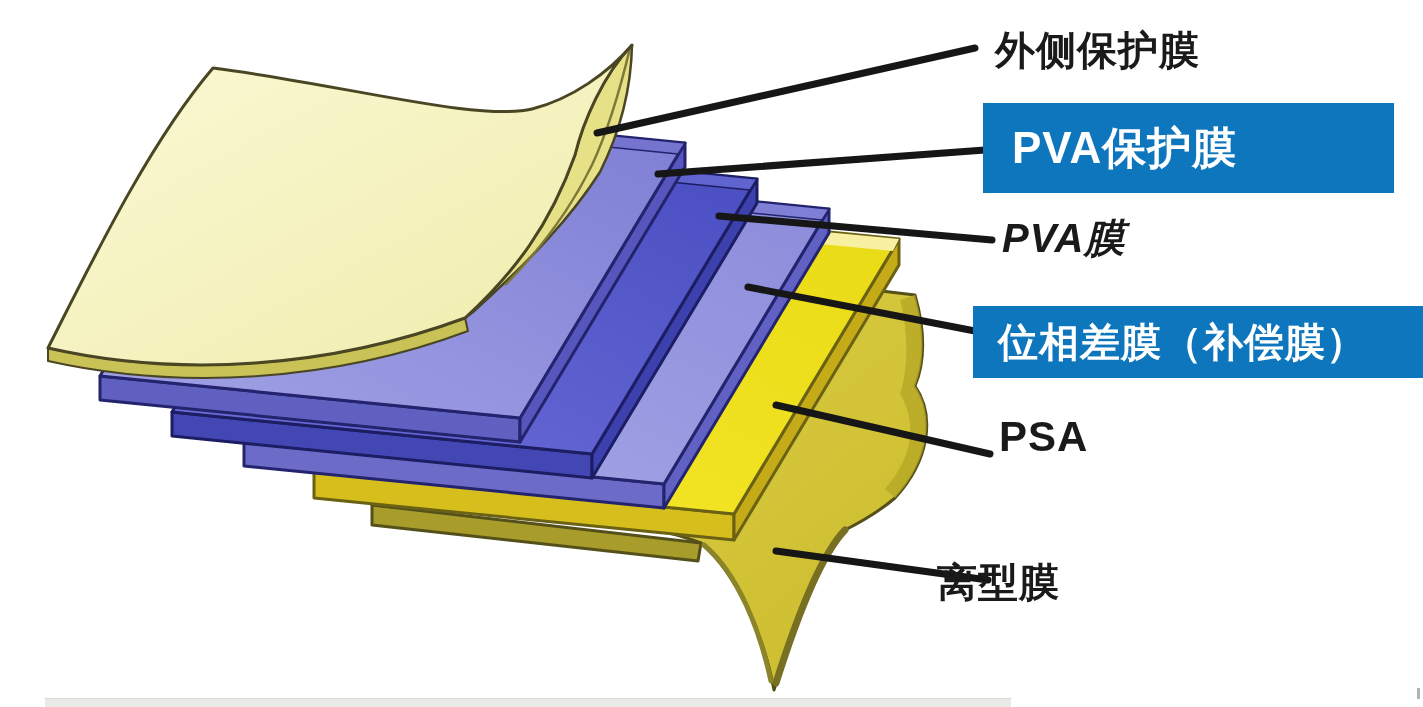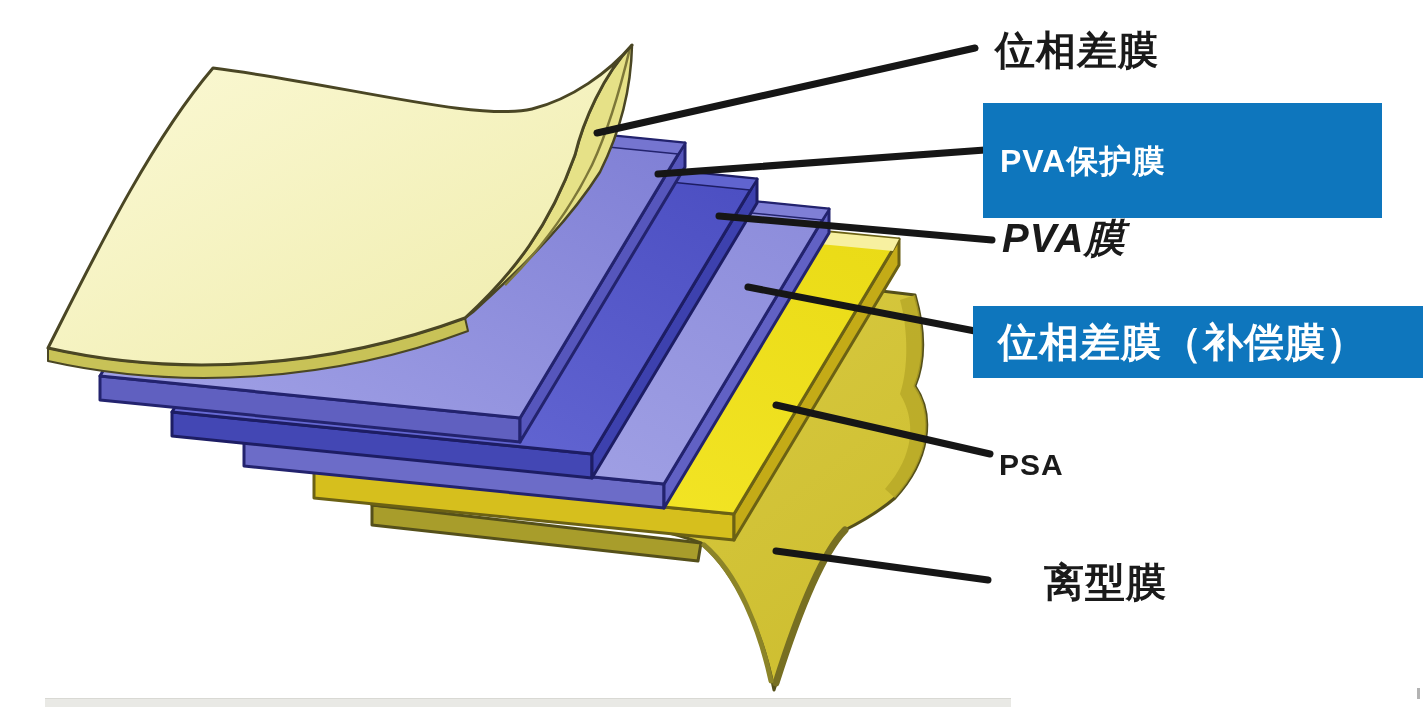--- a/index.html
+++ b/index.html
@@ -145,7 +145,7 @@
     </g>
   </svg>
 
-  <div class="label plain l-outer">位相差膜</div>
+  <div class="label plain l-outer">外侧保护膜</div>
 
   <div class="label box l-pva-prot">PVA保护膜</div>
 

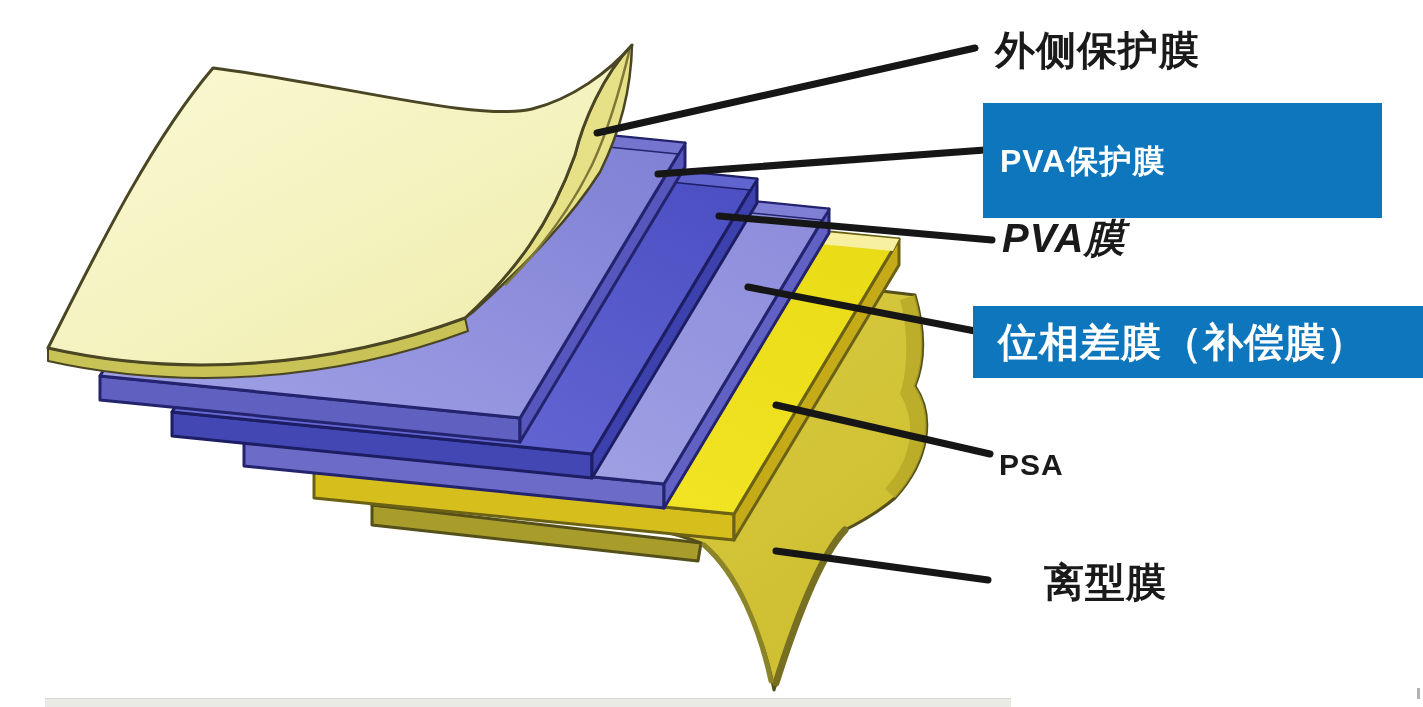--- a/index.html
+++ b/index.html
@@ -26,7 +26,7 @@
     letter-spacing:1px;
   }
   .l-outer{left:995px;top:30px;}
-  .l-pva-prot{left:983px;top:103px;width:382px;height:115px;padding-left:17px;font-size:32px;}
+  .l-pva-prot{left:983px;top:103px;width:382px;height:90px;padding-left:29px;font-size:44px;}
   .l-pva{left:1002px;top:218px;font-style:italic;}
   .l-retard{left:973px;top:306px;width:450px;height:72px;padding-left:25px;font-size:40px;}
   .l-psa{left:999px;top:450px;font-size:30px;}

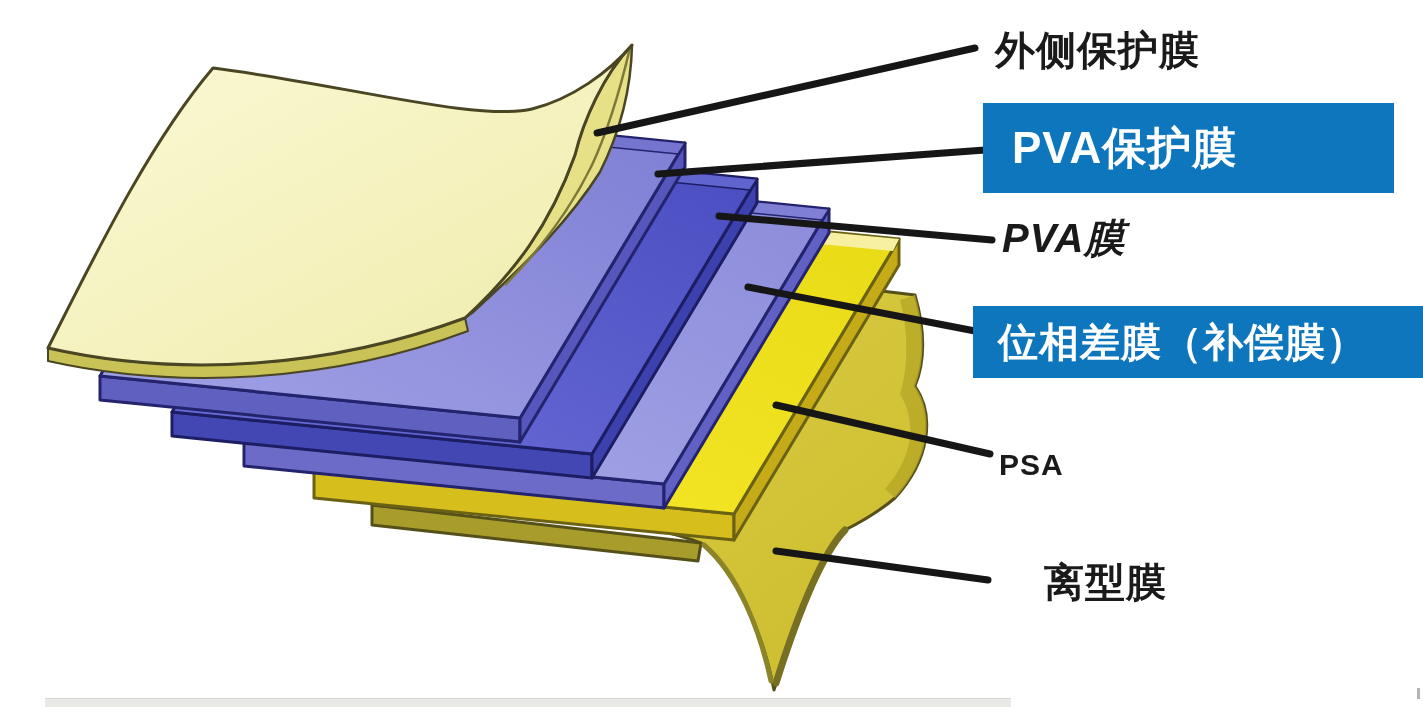--- a/index.html
+++ b/index.html
@@ -29,7 +29,7 @@
   .l-pva-prot{left:983px;top:103px;width:382px;height:90px;padding-left:29px;font-size:44px;}
   .l-pva{left:1002px;top:218px;font-style:italic;}
   .l-retard{left:973px;top:306px;width:450px;height:72px;padding-left:25px;font-size:40px;}
-  .l-psa{left:999px;top:450px;font-size:30px;}
+  .l-psa{left:999px;top:416px;font-size:42px;}
   .l-release{left:1044px;top:562px;}
   .bottom-bar{
     position:absolute;left:45px;top:698px;width:966px;height:9px;

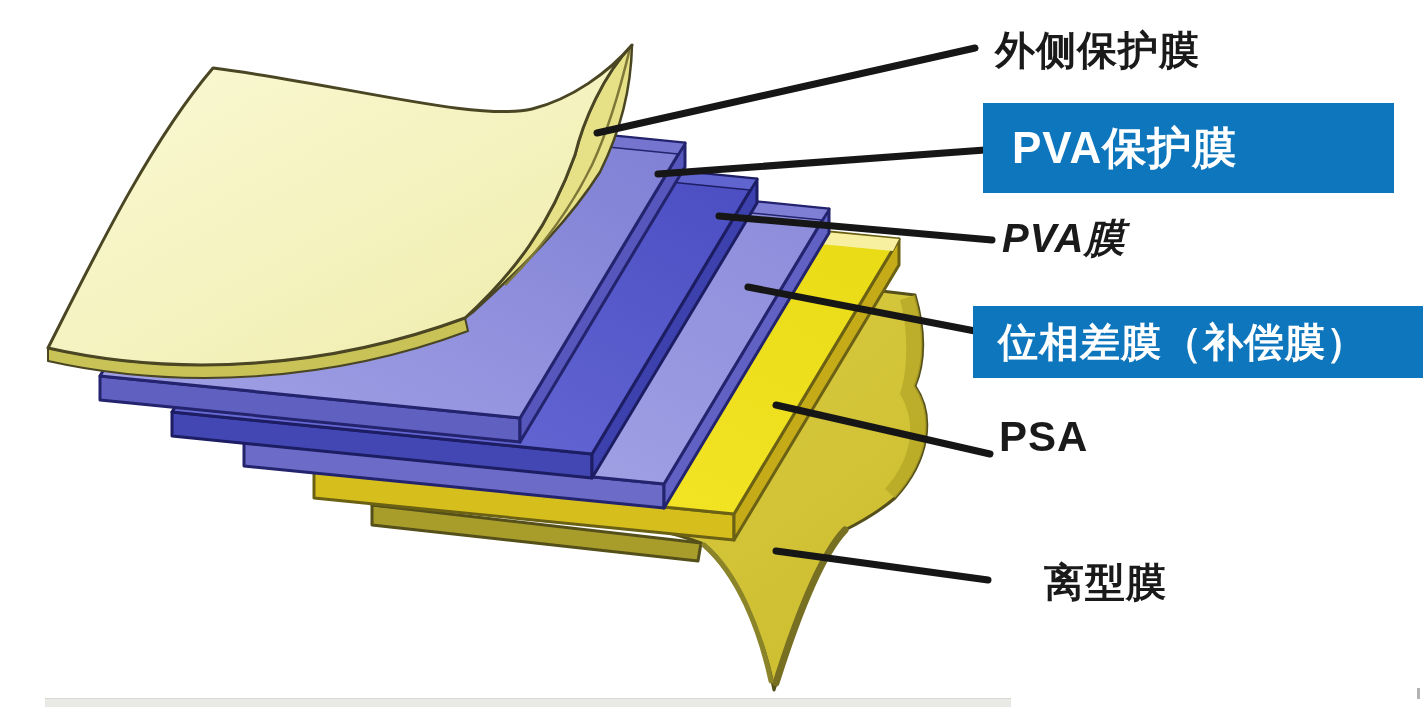--- a/index.html
+++ b/index.html
@@ -30,7 +30,7 @@
   .l-pva{left:1002px;top:218px;font-style:italic;}
   .l-retard{left:973px;top:306px;width:450px;height:72px;padding-left:25px;font-size:40px;}
   .l-psa{left:999px;top:416px;font-size:42px;}
-  .l-release{left:1044px;top:562px;}
+  .l-release{left:937px;top:562px;}
   .bottom-bar{
     position:absolute;left:45px;top:698px;width:966px;height:9px;
     background:#e9e9e5;border-top:1px solid #d9d9d4;

